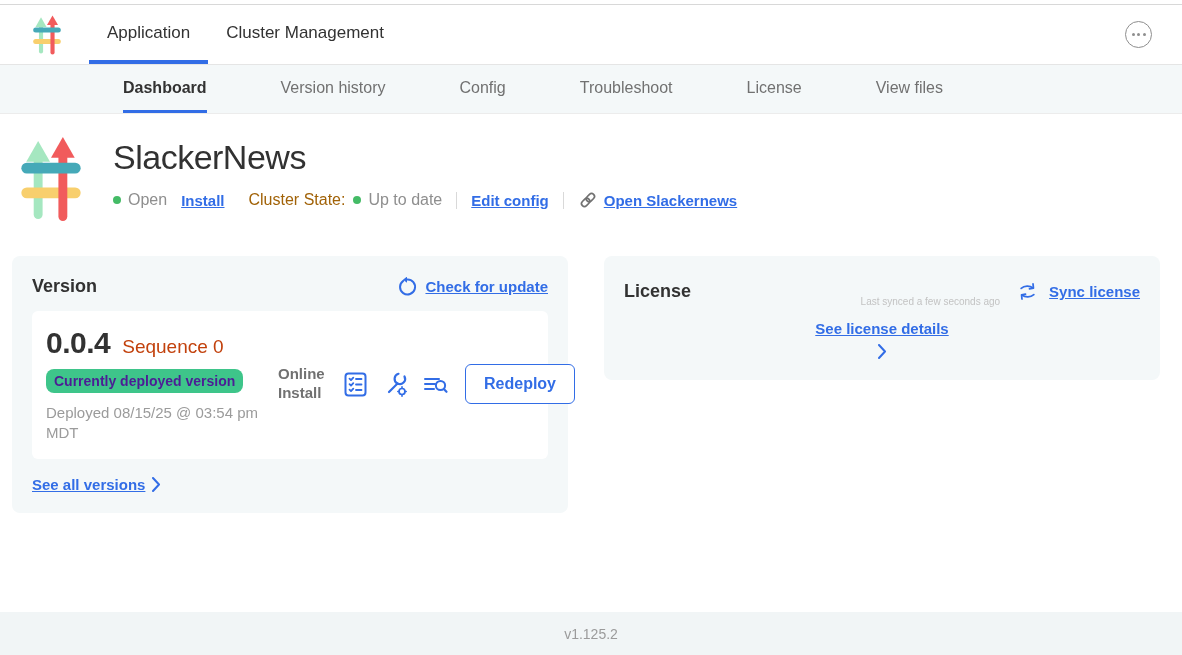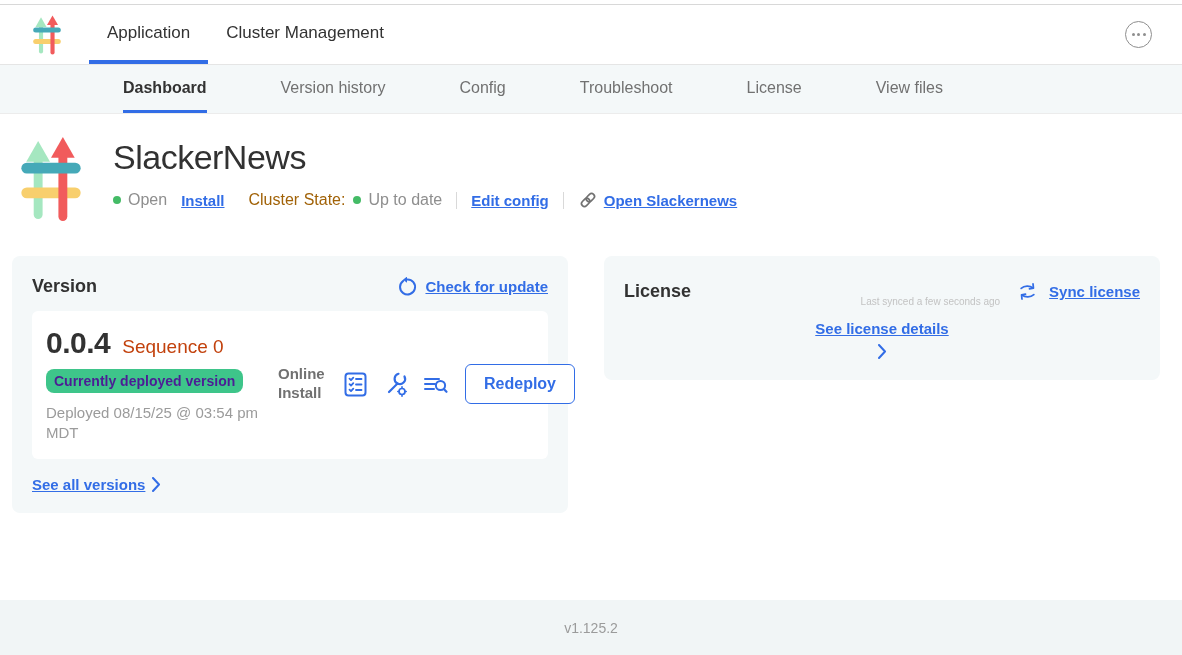--- a/index.html
+++ b/index.html
@@ -81,7 +81,7 @@
   .expiry { font-size: 16px; color: #9b9b9b; }
 
   
-  .footer { position: absolute; left: 0; right: 0; bottom: 0; height: 55px; background: #f1f5f6; display: flex; align-items: center; justify-content: center; font-size: 14px; color: #9b9b9b; }
+  .footer { position: absolute; left: 0; right: 0; bottom: 0; height: 43px; background: #f1f5f6; display: flex; align-items: center; justify-content: center; font-size: 14px; color: #9b9b9b; }
 </style>
 </head>
 <body>

